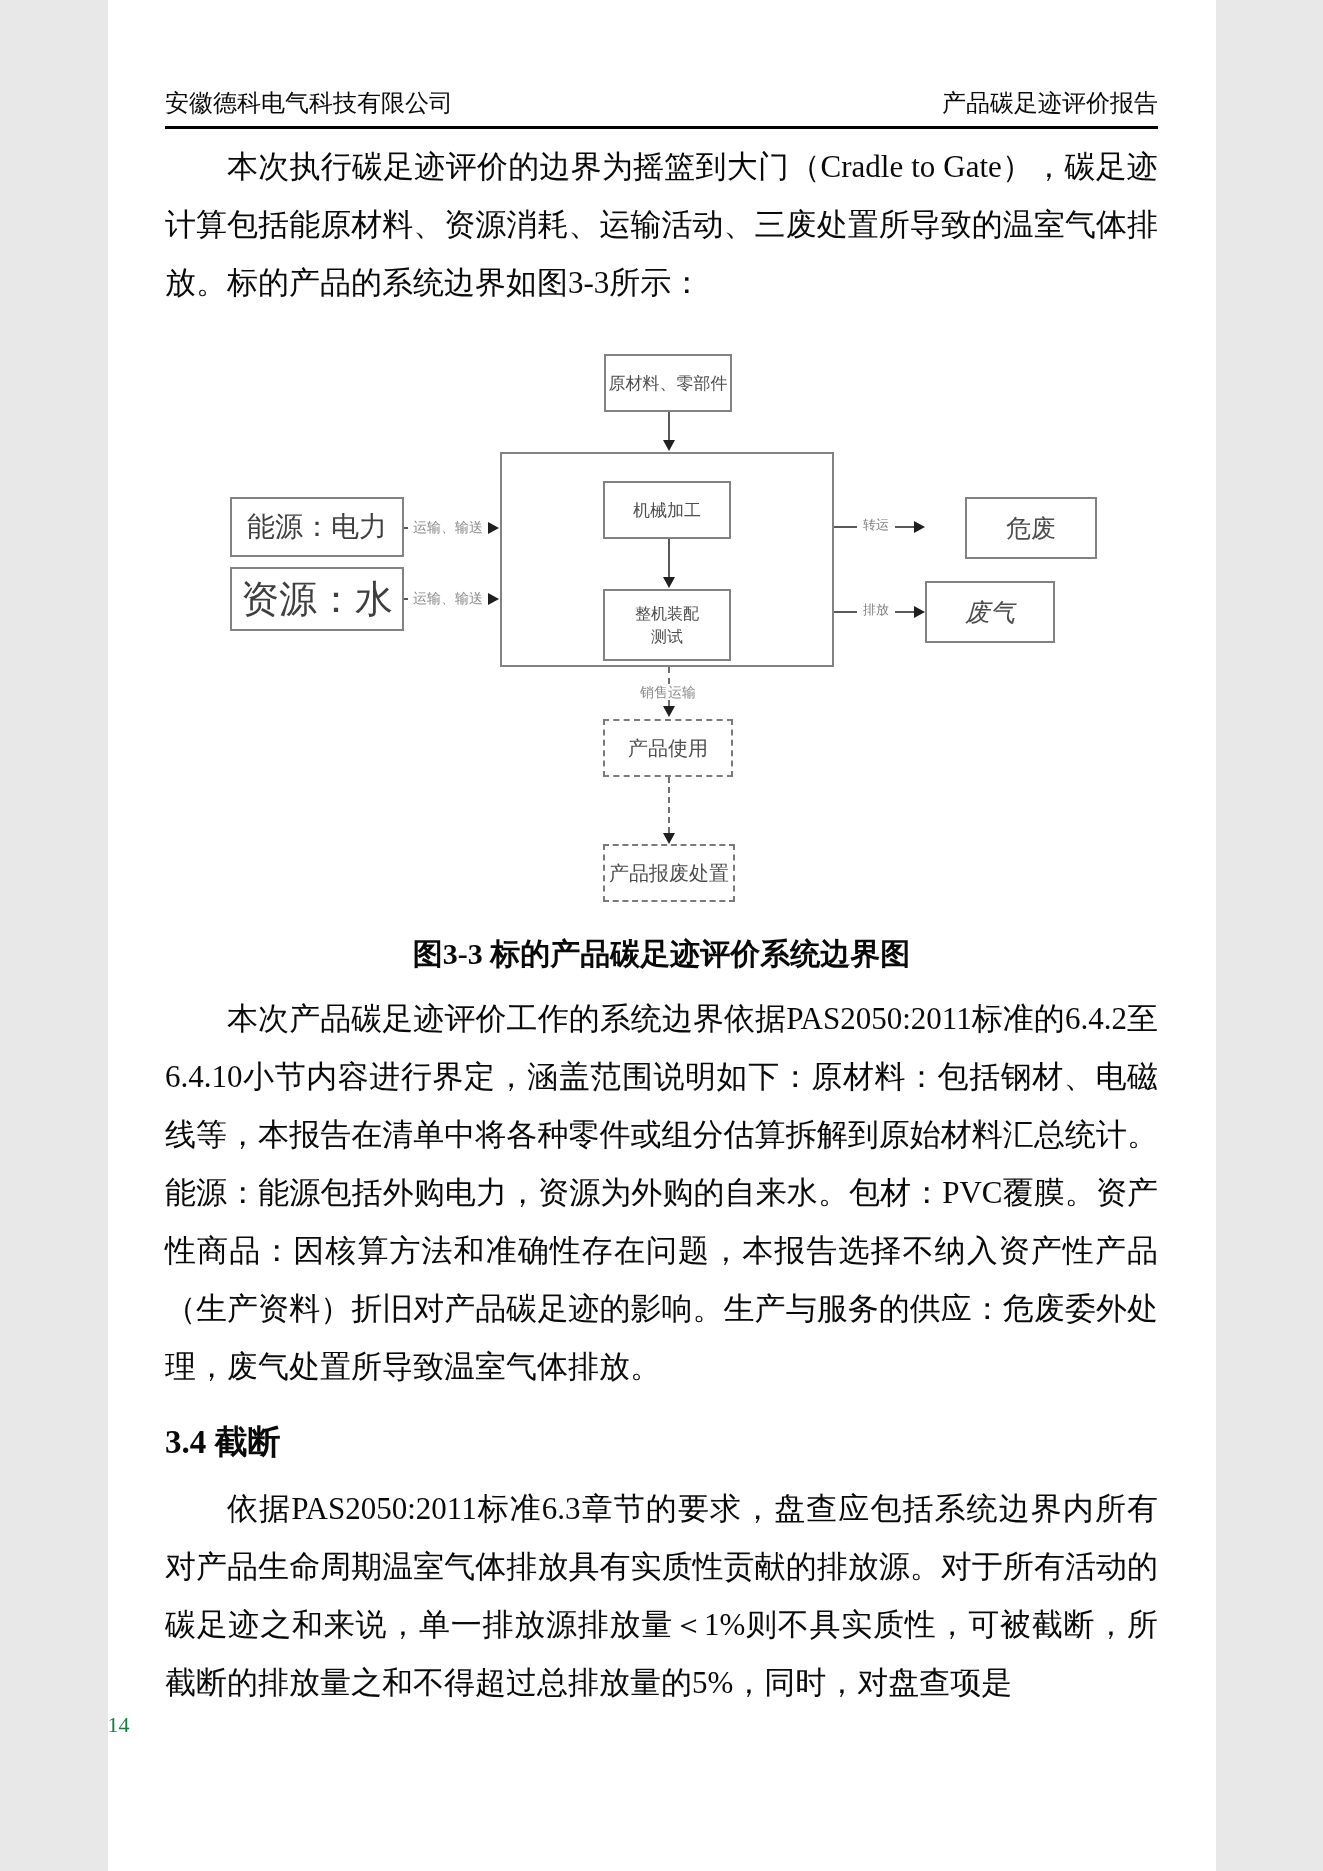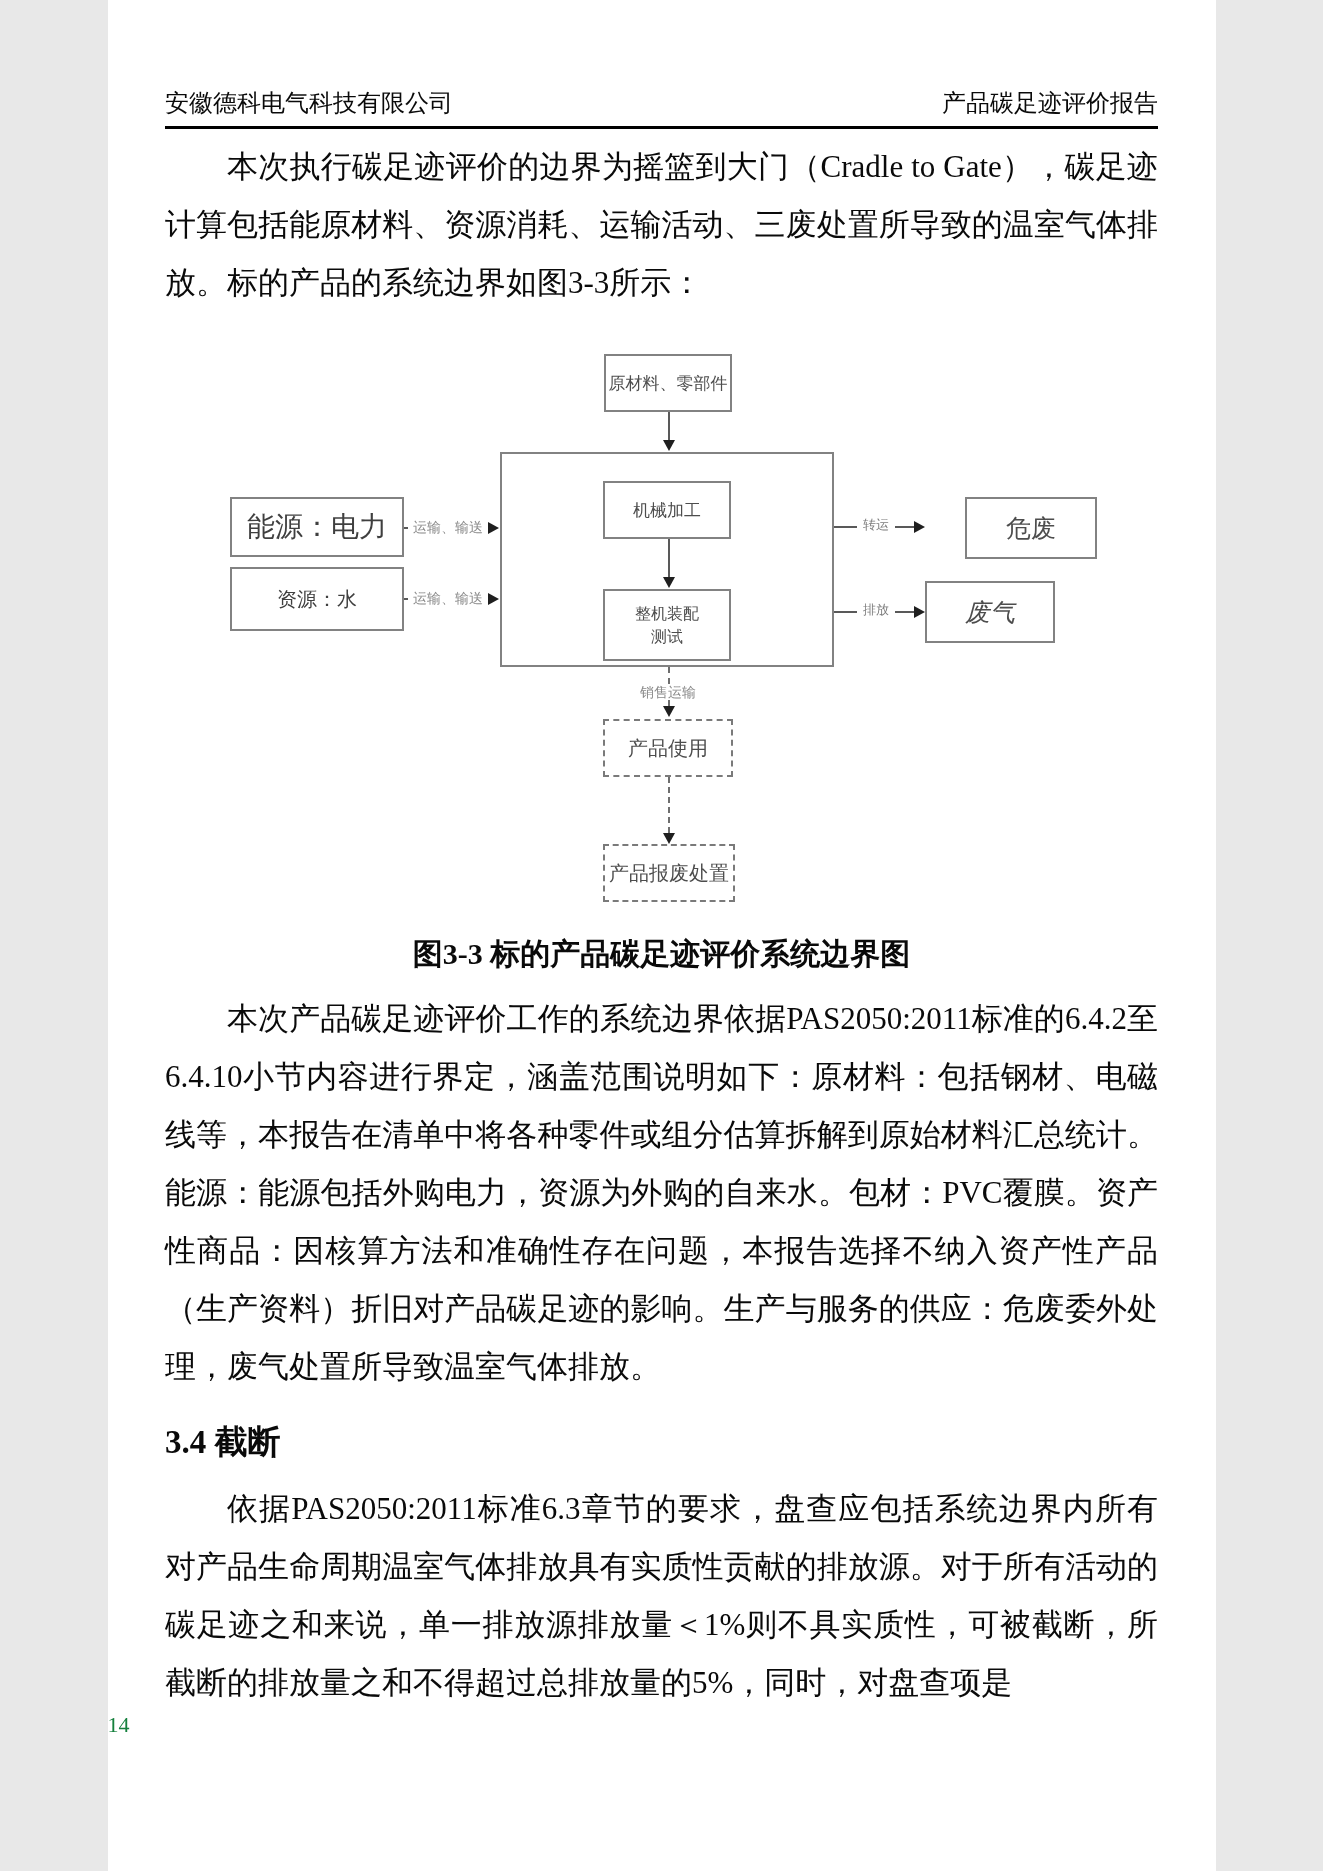--- a/index.html
+++ b/index.html
@@ -105,7 +105,7 @@
 
       <div class="dbox" style="left:65px; top:183px; width:174px; height:60px; font-size:28px; color:#3f3f3f;">能源：电力</div>
 
-      <div class="dbox" style="left:65px; top:253px; width:174px; height:64px; font-size:20px; color:#3f3f3f;">资源：水</div>
+      <div class="dbox" style="left:65px; top:253px; width:174px; height:64px; font-size:38px; color:#3f3f3f;">资源：水</div>
 
       <div class="harrow" style="left:239px; top:213px; width:84px;"></div>
       <div class="alabel" style="left:243px; top:206px; width:76px;">运输、输送</div>

